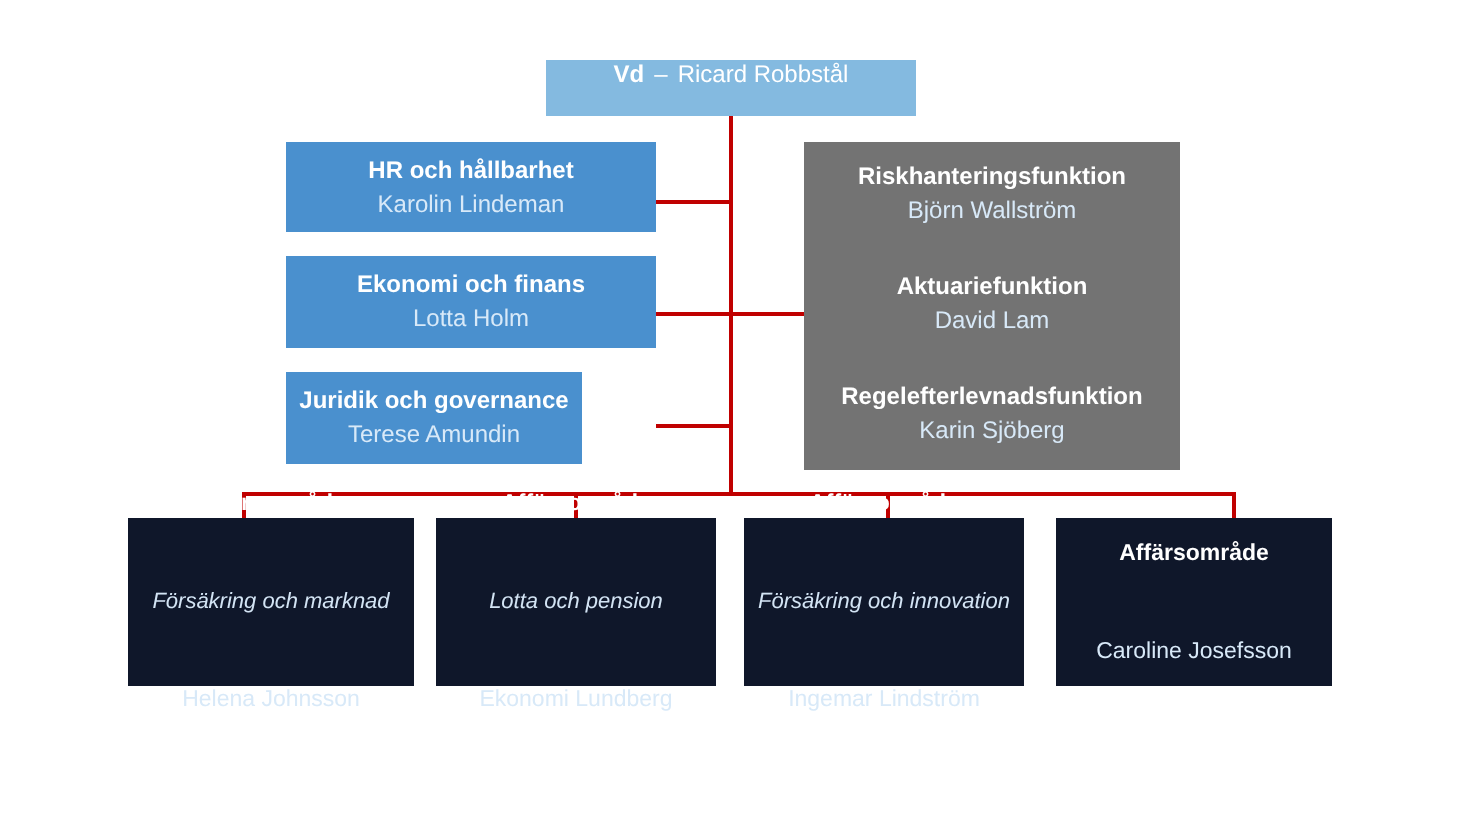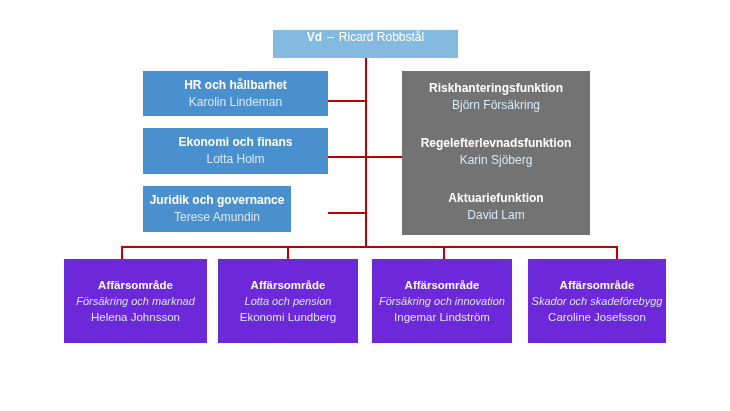--- a/index.html
+++ b/index.html
@@ -107,7 +107,7 @@
   <div class="node functions" style="left:402px; top:71px; width:188px; height:164px;">
     <div class="func-entry">
       <div class="title">Riskhanteringsfunktion</div>
-      <div class="person">Björn Försäkring</div>
+      <div class="person">Björn Wallström</div>
     </div>
     <div class="func-entry">
       <div class="title">Regelefterlevnadsfunktion</div>

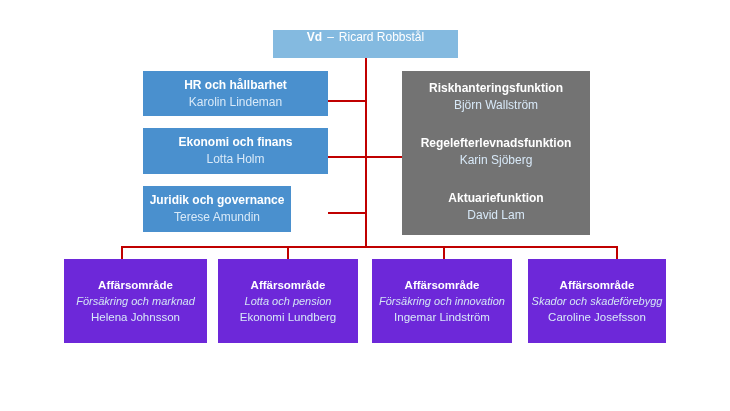--- a/index.html
+++ b/index.html
@@ -110,12 +110,12 @@
       <div class="person">Björn Wallström</div>
     </div>
     <div class="func-entry">
+      <div class="title">Aktuariefunktion</div>
+      <div class="person">David Lam</div>
+    </div>
+    <div class="func-entry">
       <div class="title">Regelefterlevnadsfunktion</div>
       <div class="person">Karin Sjöberg</div>
-    </div>
-    <div class="func-entry">
-      <div class="title">Aktuariefunktion</div>
-      <div class="person">David Lam</div>
     </div>
   </div>
 

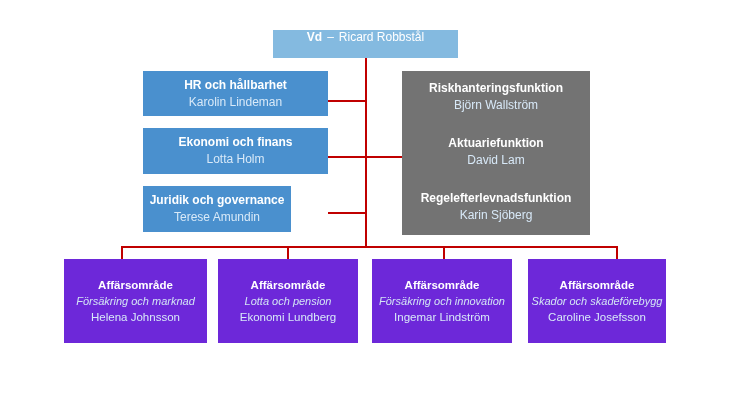--- a/index.html
+++ b/index.html
@@ -46,7 +46,7 @@
     justify-content: space-between;
     padding: 9px 2px 11px 2px;
   }
-  .node.business { background: #6d28d9; }
+  .node.business { background: #0f172a; gap: 33px; }
   .title {
     font-weight: bold;
     font-size: 12px;

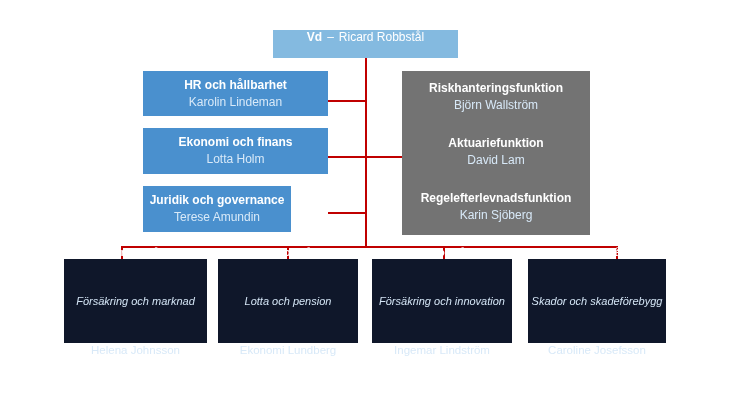--- a/index.html
+++ b/index.html
@@ -139,7 +139,6 @@
 
   <div class="node business" style="left:528px; top:259px; width:138px; height:84px;">
     <div class="title">Affärsområde</div>
-    <div class="subtitle">Skador och skadeförebygg</div>
     <div class="person">Caroline Josefsson</div>
   </div>
 

